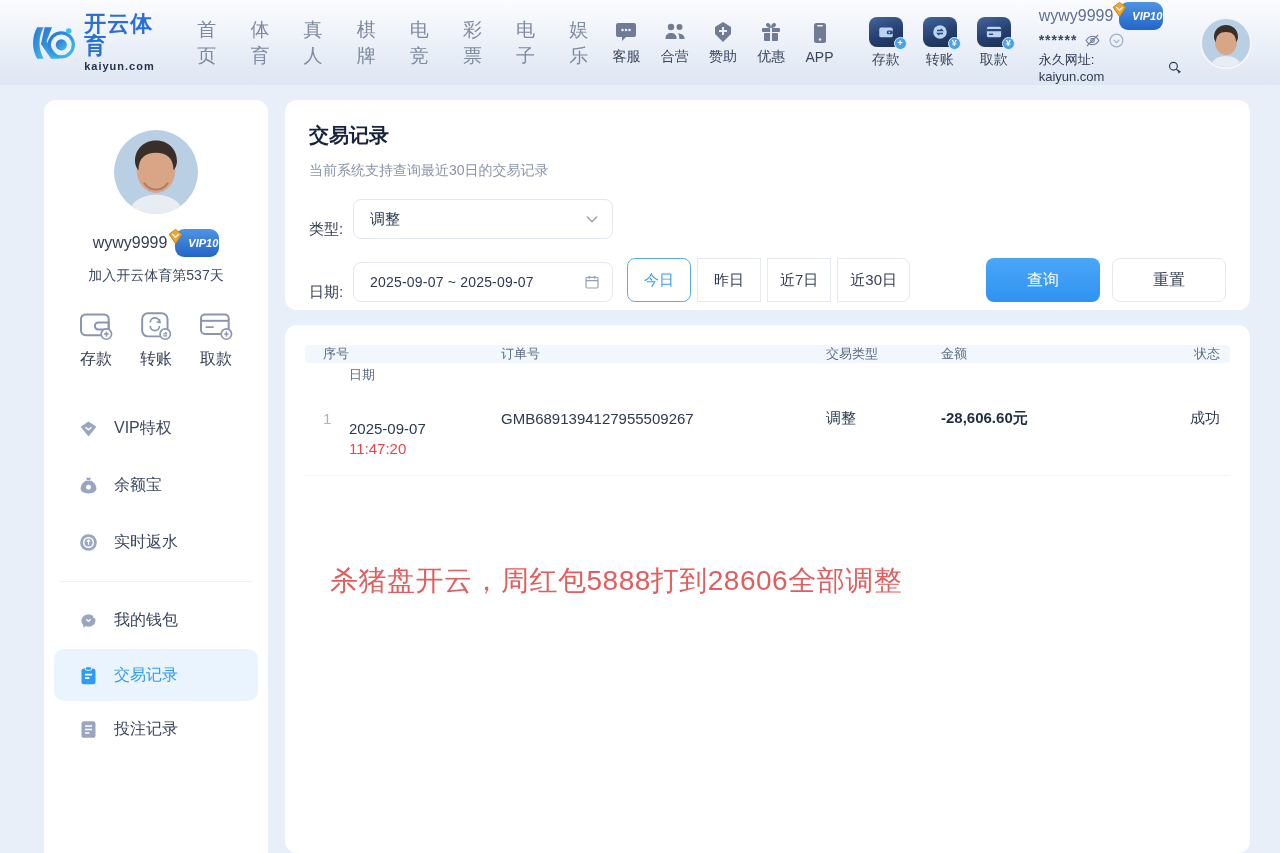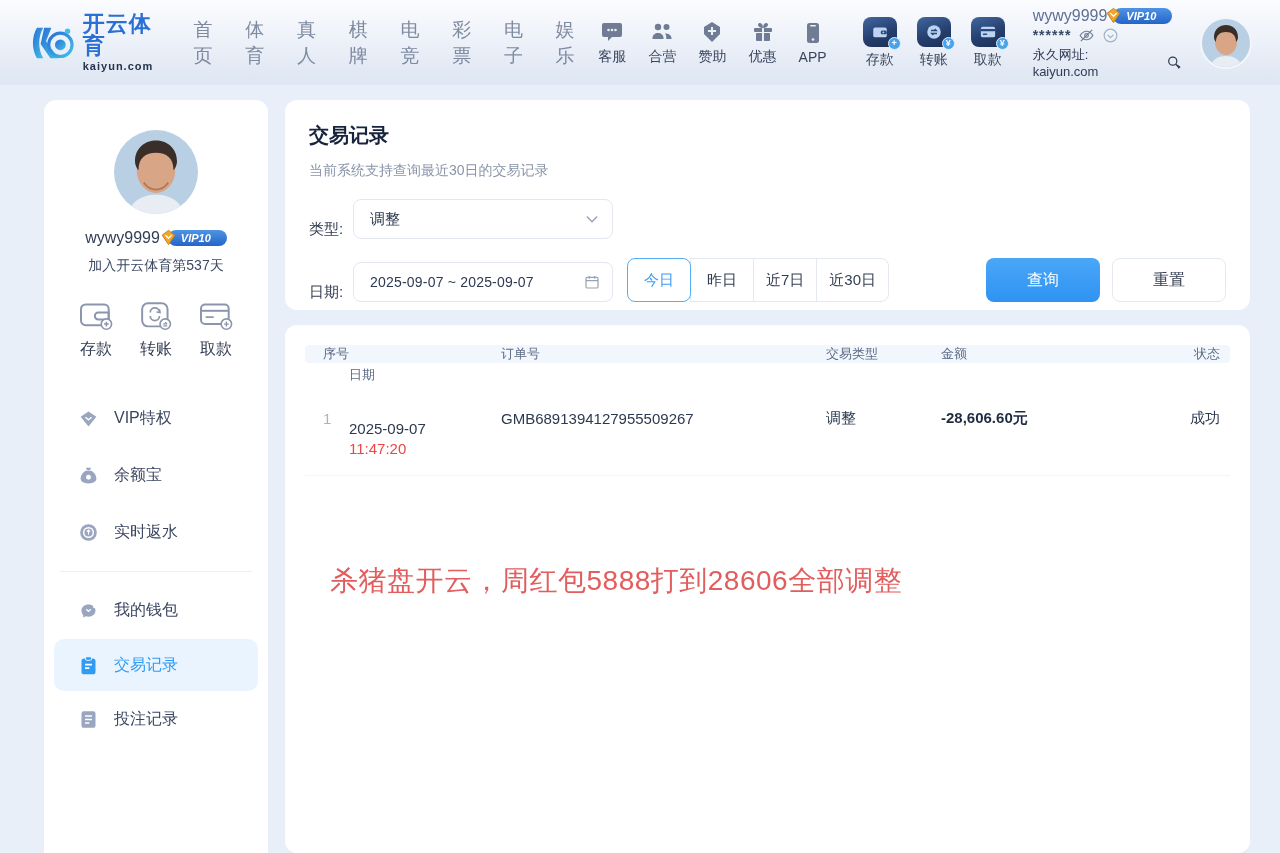--- a/index.html
+++ b/index.html
@@ -30,8 +30,8 @@
   .user-block { margin-left:16px; display:flex; flex-direction:column; gap:2px; }
   .user-line1 { display:flex; align-items:center; gap:6px; }
   .user-name { font-size:16px; color:#5f7094; }
-  .vip-badge { position:relative; display:inline-flex; align-items:center; height:16px;
-    padding:0 16px 0 13px; border-radius:9px; background:linear-gradient(180deg,#4e94e4,#2464c8);
+  .vip-badge { position:relative; display:inline-flex; align-items:center; height:28px;
+    padding:0 1px 0 13px; border-radius:9px; background:linear-gradient(180deg,#4e94e4,#2464c8);
     color:#fff; font-size:11px; font-style:italic; font-weight:bold; }
   .vip-badge .gem { position:absolute; left:-9px; top:-2px; width:19px; height:19px; }
   .user-line2 { display:flex; align-items:center; gap:7px; }

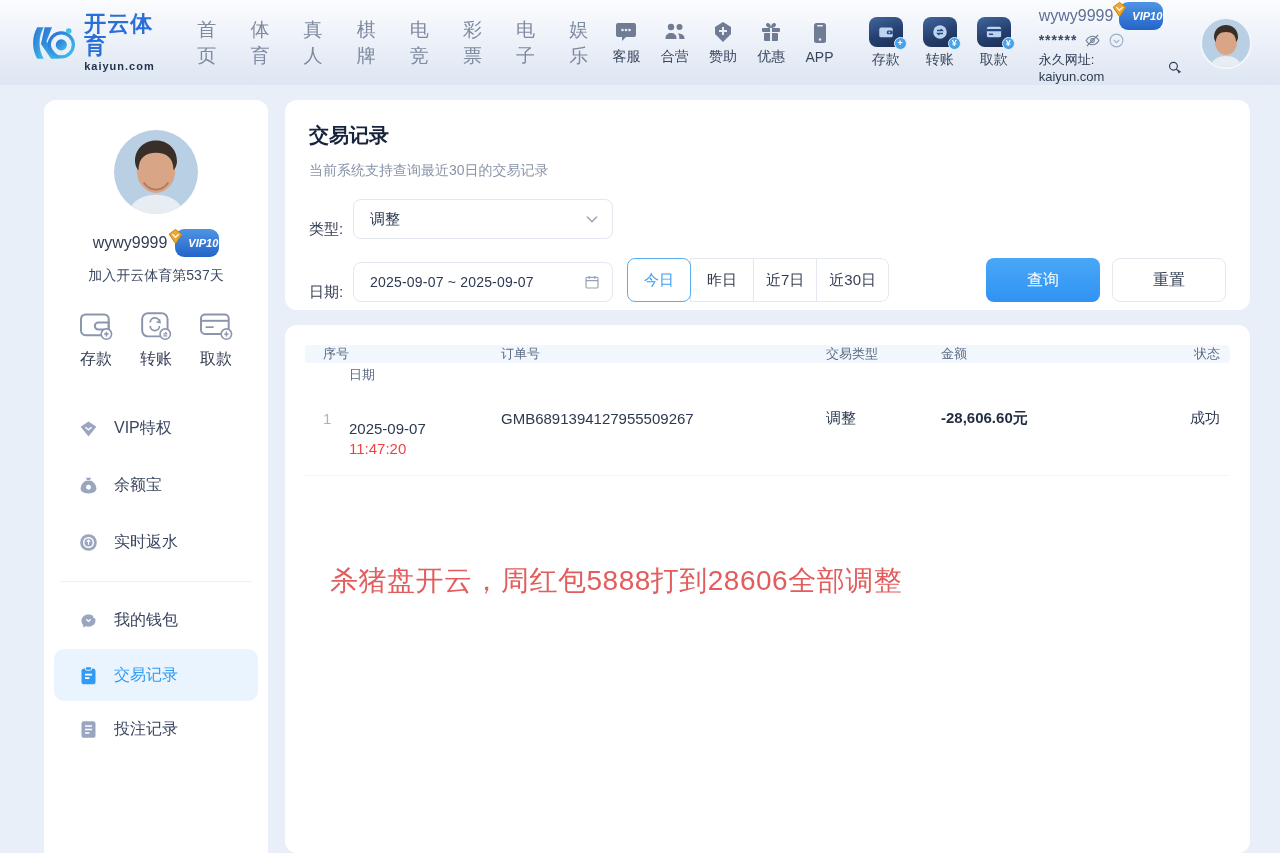--- a/index.html
+++ b/index.html
@@ -77,7 +77,7 @@
   .select-value { font-size:15px; color:#2c3950; flex:1; }
   .date-value { font-size:14px; color:#2c3950; flex:1; letter-spacing:0.2px; }
   .chev, .cal { width:16px; height:16px; color:#98a2b5; flex:none; }
-  .seg-group { display:flex; margin-left:14px; }
+  .seg-group { display:flex; margin-left:14px;gap:7px; }
   .seg { min-width:64px; height:44px; background:#fff; border:1px solid #e4e8ef; margin-left:-1px;
     display:flex; align-items:center; justify-content:center; font-size:15px; color:#333d52;
     cursor:pointer; padding:0 12px; }

